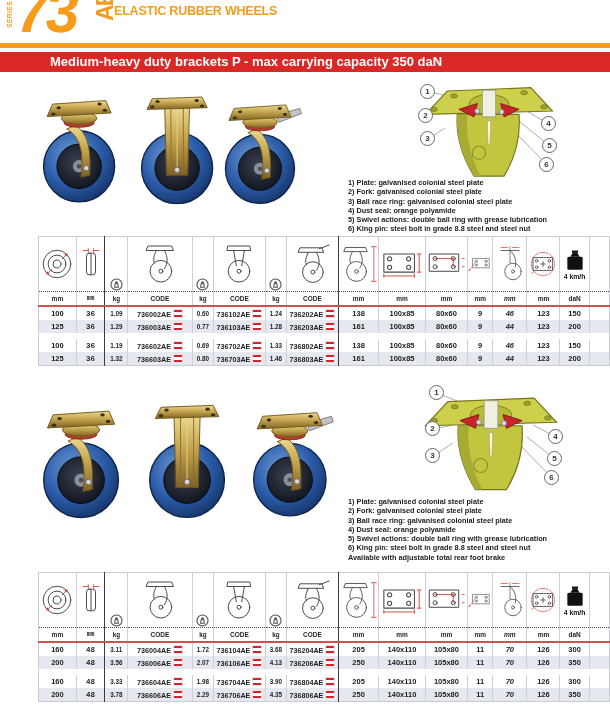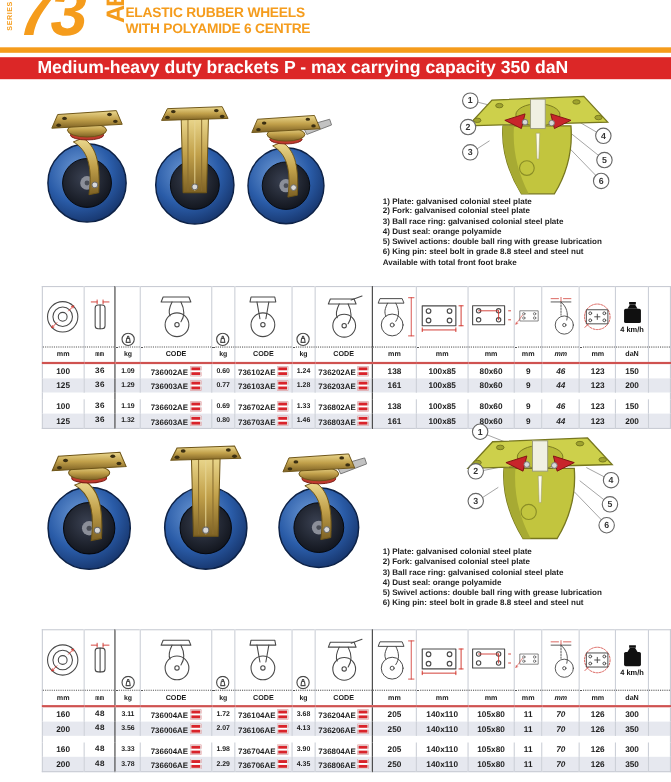--- a/index.html
+++ b/index.html
@@ -250,7 +250,6 @@
     <div class="series-suffix">AE</div>
     <div class="page-title">
       <div>ELASTIC RUBBER WHEELS</div>
-      <div>WITH POLYAMIDE 6 CENTRE</div>
     </div>
     <div class="orange-rule"></div>
     <div class="red-banner">

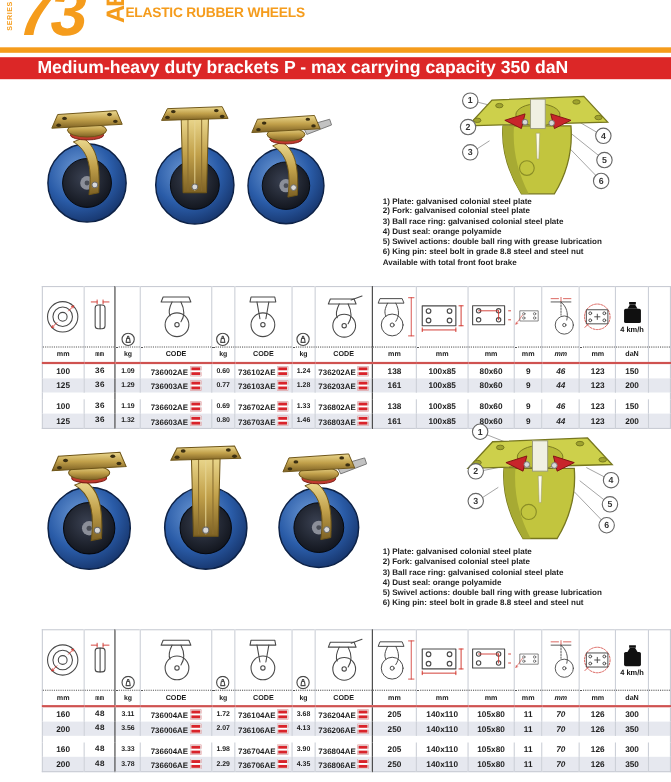--- a/index.html
+++ b/index.html
@@ -17,8 +17,8 @@
     font-size:12.5px;line-height:15px;letter-spacing:-.2px;}
   .orange-rule{position:absolute;left:0;top:43px;width:610px;height:5px;background:#f59c1c;}
   .red-banner{position:absolute;left:0;top:52px;width:610px;height:20px;background:#dc2727;}
-  .red-banner span{display:block;padding-left:34px;line-height:20px;color:#fff;
-    font-size:16px;font-weight:bold;}
+  .red-banner span{display:block;padding-left:50px;line-height:20px;color:#fff;
+    font-size:13px;font-weight:bold;}
 
   
   .photo{position:absolute;}

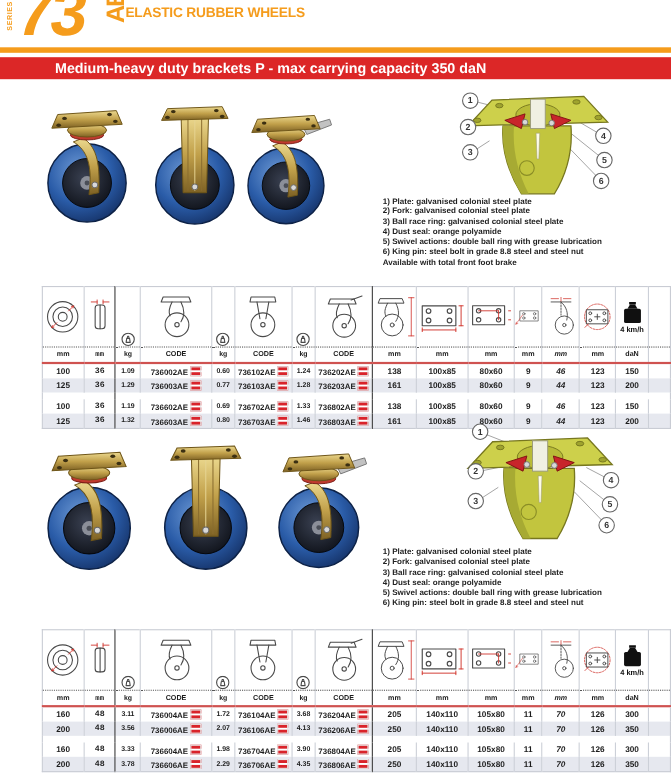--- a/index.html
+++ b/index.html
@@ -33,7 +33,7 @@
   
   .spec{position:absolute;left:38px;border-collapse:collapse;table-layout:fixed;
     border:1px solid #c9ccd4;background:#fff;}
-  #table1{top:260px;} #table2{top:572px;}
+  #table1{top:236px;} #table2{top:572px;}
   .spec td{border-left:1px solid #ccd0d8;padding:0;text-align:center;vertical-align:middle;
     font-size:7.5px;font-weight:bold;color:#1c1c1c;height:13px;white-space:nowrap;}
   .spec .c0{width:38px;border-left:none;} .spec .c1{width:30px;font-family:Liberation Mono, monospace;}

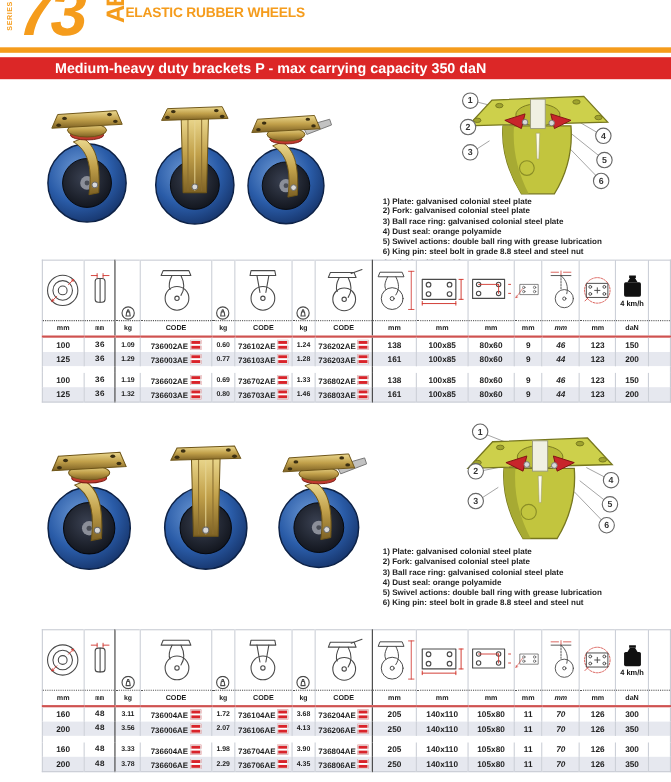--- a/index.html
+++ b/index.html
@@ -502,6 +502,7 @@
     <div class="note">4)  Dust seal: orange polyamide</div>
     <div class="note">5)  Swivel actions: double ball ring with grease lubrication</div>
     <div class="note">6)  King pin: steel bolt in grade 8.8 steel and steel nut</div>
+    <div class="note avail">Available with adjustable total rear foot brake</div>
   </div>
 
   <table class="spec" id="table2">

